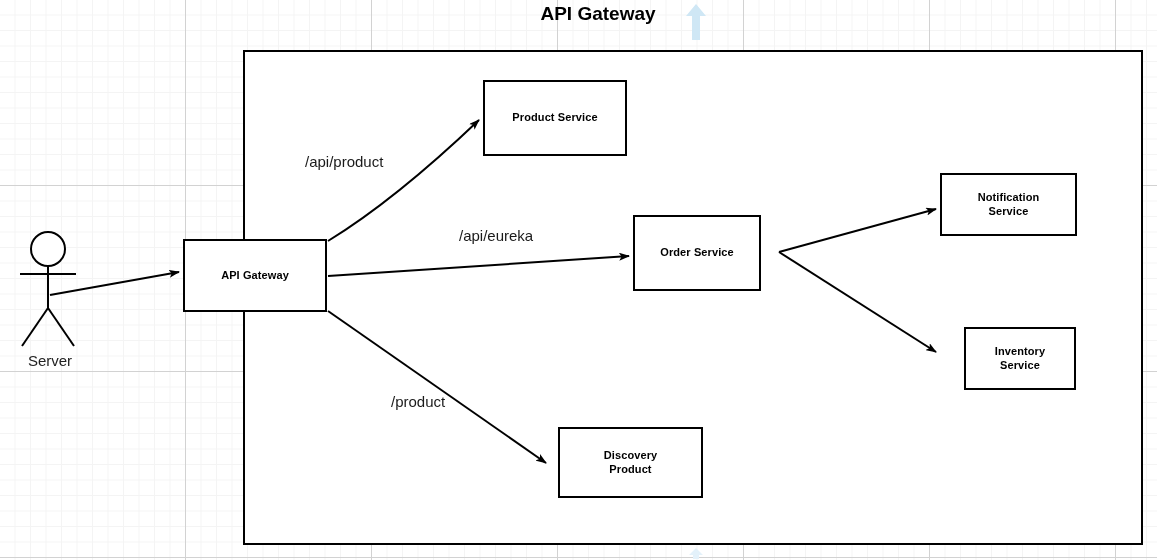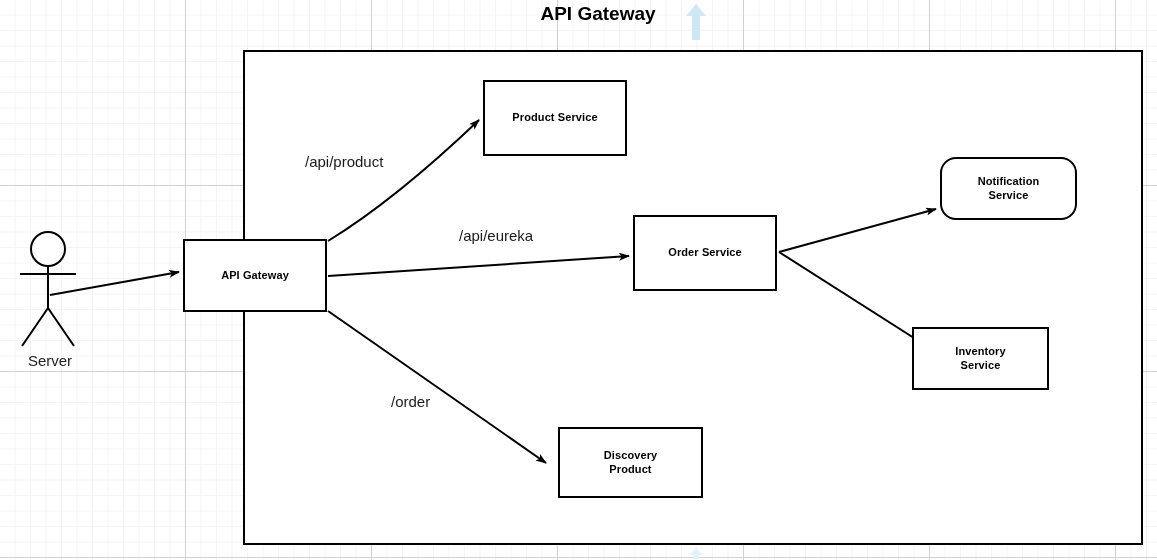--- a/index.html
+++ b/index.html
@@ -64,7 +64,7 @@
   .node-api-gateway   { left:183px; top:239px; width:144px; height:73px; }
   .node-product       { left:483px; top:80px;  width:144px; height:76px; }
   .node-order         { left:633px; top:215px; width:144px; height:76px; }
-  .node-notification  { left:940px; top:157px; width:137px; height:63px;border-radius:16px; }
+  .node-notification  { left:940px; top:173px; width:137px; height:63px; }
   .node-inventory     { left:912px; top:327px; width:137px; height:63px;text-align:center; }
   .node-discovery     { left:558px; top:427px; width:145px; height:71px; }
 

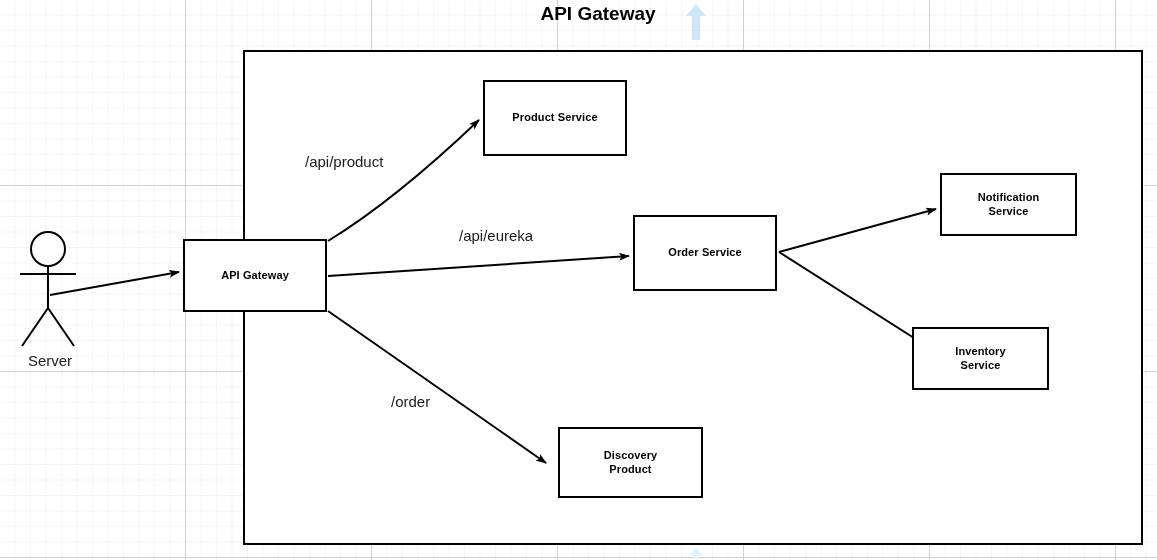--- a/index.html
+++ b/index.html
@@ -63,7 +63,7 @@
   }
   .node-api-gateway   { left:183px; top:239px; width:144px; height:73px; }
   .node-product       { left:483px; top:80px;  width:144px; height:76px; }
-  .node-order         { left:633px; top:215px; width:144px; height:76px; }
+  .node-order         { left:633px; top:215px; width:128px; height:76px; }
   .node-notification  { left:940px; top:173px; width:137px; height:63px; }
   .node-inventory     { left:912px; top:327px; width:137px; height:63px;text-align:center; }
   .node-discovery     { left:558px; top:427px; width:145px; height:71px; }

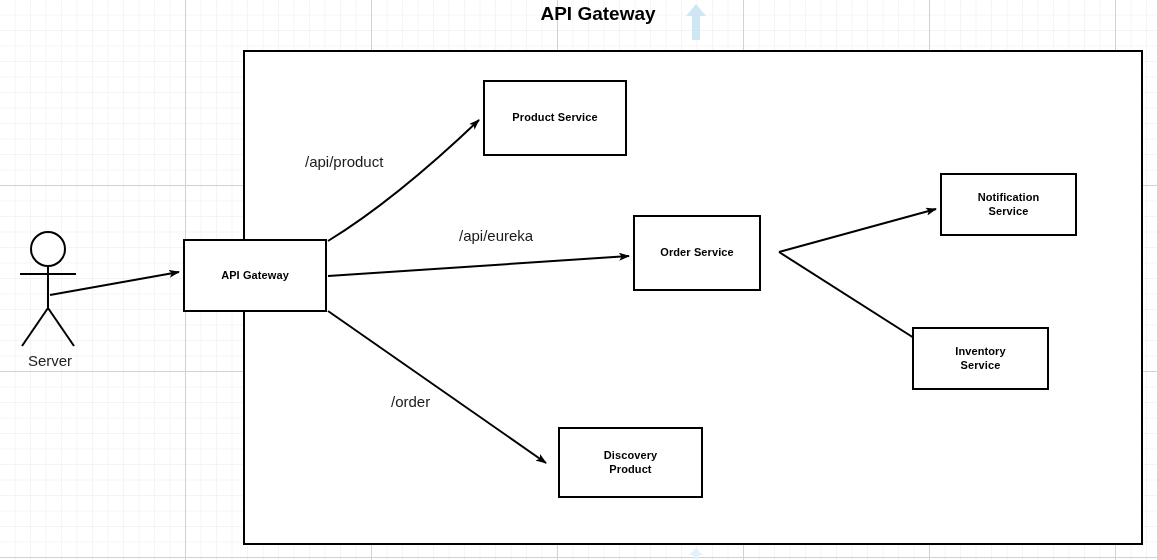--- a/index.html
+++ b/index.html
@@ -65,7 +65,7 @@
   .node-product       { left:483px; top:80px;  width:144px; height:76px; }
   .node-order         { left:633px; top:215px; width:128px; height:76px; }
   .node-notification  { left:940px; top:173px; width:137px; height:63px; }
-  .node-inventory     { left:912px; top:327px; width:137px; height:63px;text-align:center; }
+  .node-inventory     { left:964px; top:327px; width:112px; height:63px;text-align:center; }
   .node-discovery     { left:558px; top:427px; width:145px; height:71px; }
 
   .page-title {

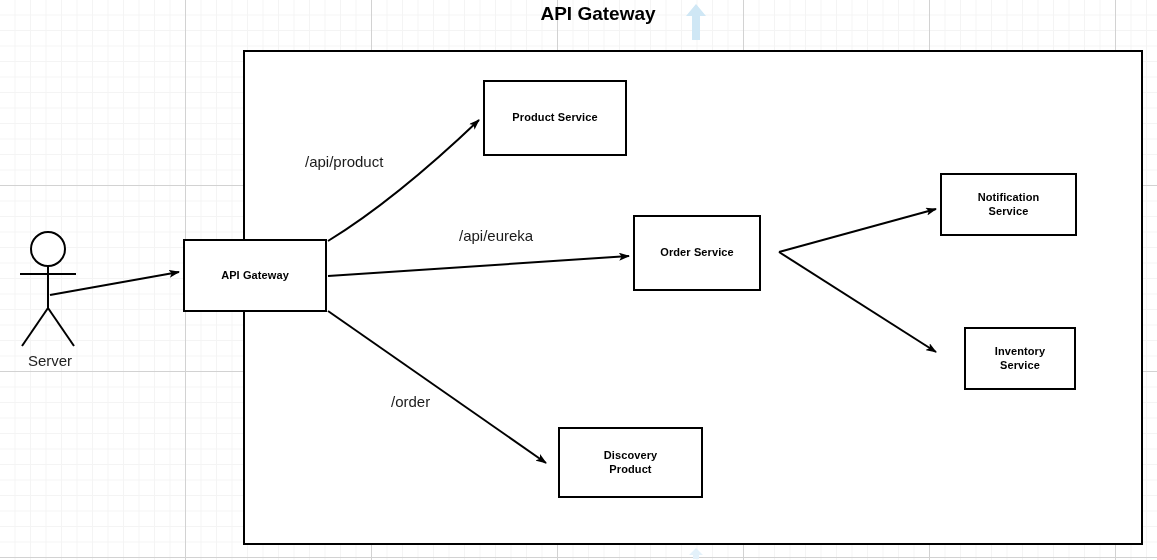--- a/index.html
+++ b/index.html
@@ -206,7 +206,7 @@
 
   <div class="edge-label label-product">/api/product</div>
   <div class="edge-label label-order">/api/eureka</div>
-  <div class="edge-label label-eureka">/order</div>
+  <div class="edge-label label-eureka">/product</div>
 
 </div>
 

